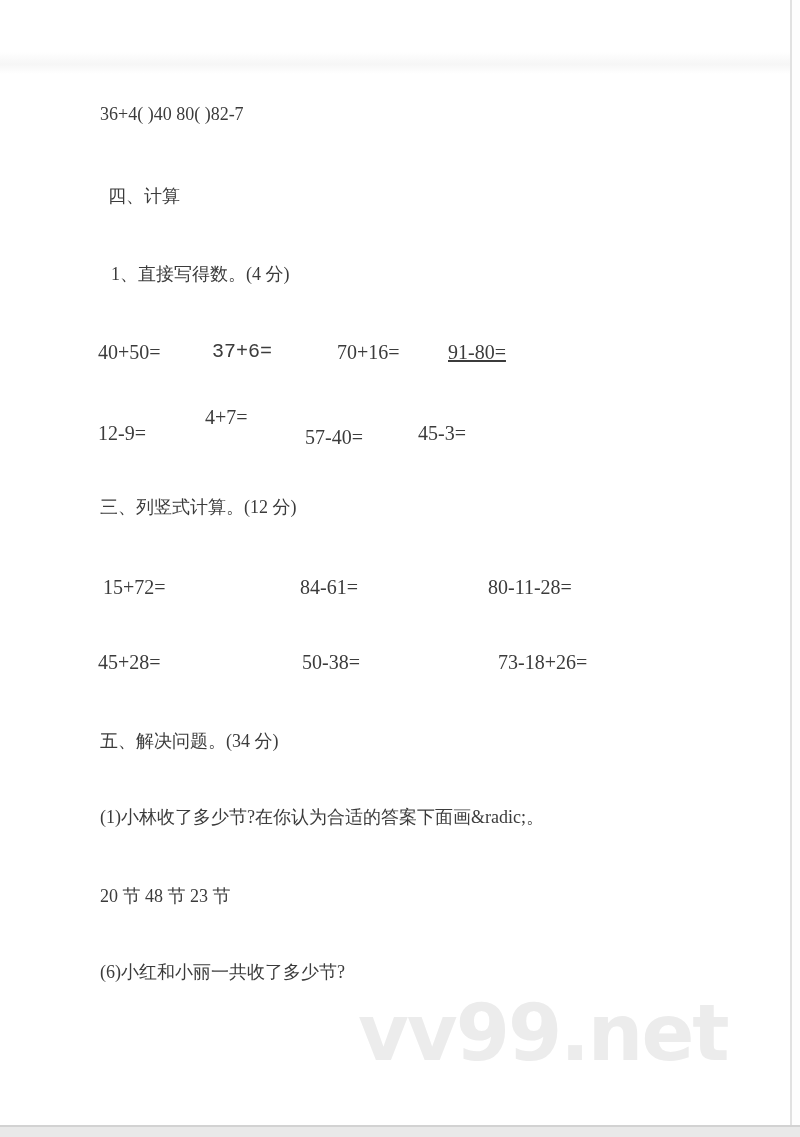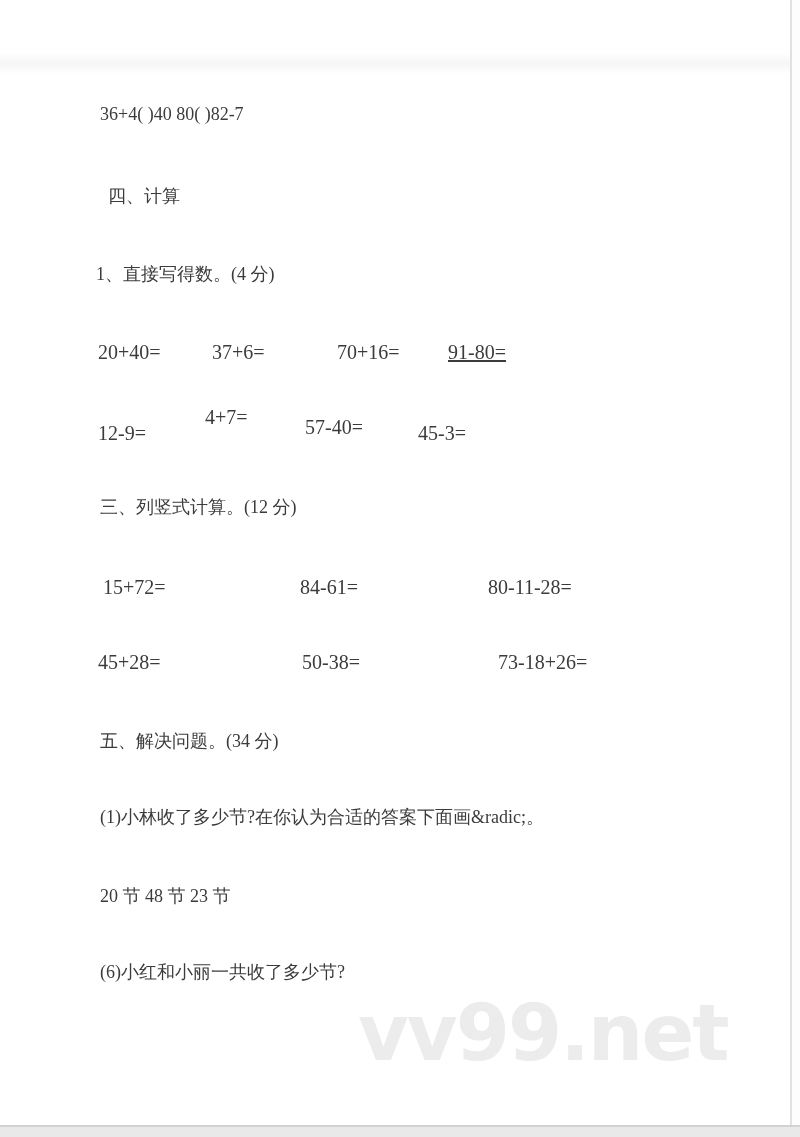--- a/index.html
+++ b/index.html
@@ -92,7 +92,7 @@
 
   <div class="line" style="left:108px; top:184px;">四、计算</div>
 
-  <div class="line" style="left:96px; top:262px;">1、直接写得数。(4 分)</div>
+  <div class="line" style="left:111px; top:262px;">1、直接写得数。(4 分)</div>
 
   <div class="eq" style="left:98px;  top:340px;">20+40=</div>
   <div class="eq" style="left:212px; top:340px;">37+6=</div>

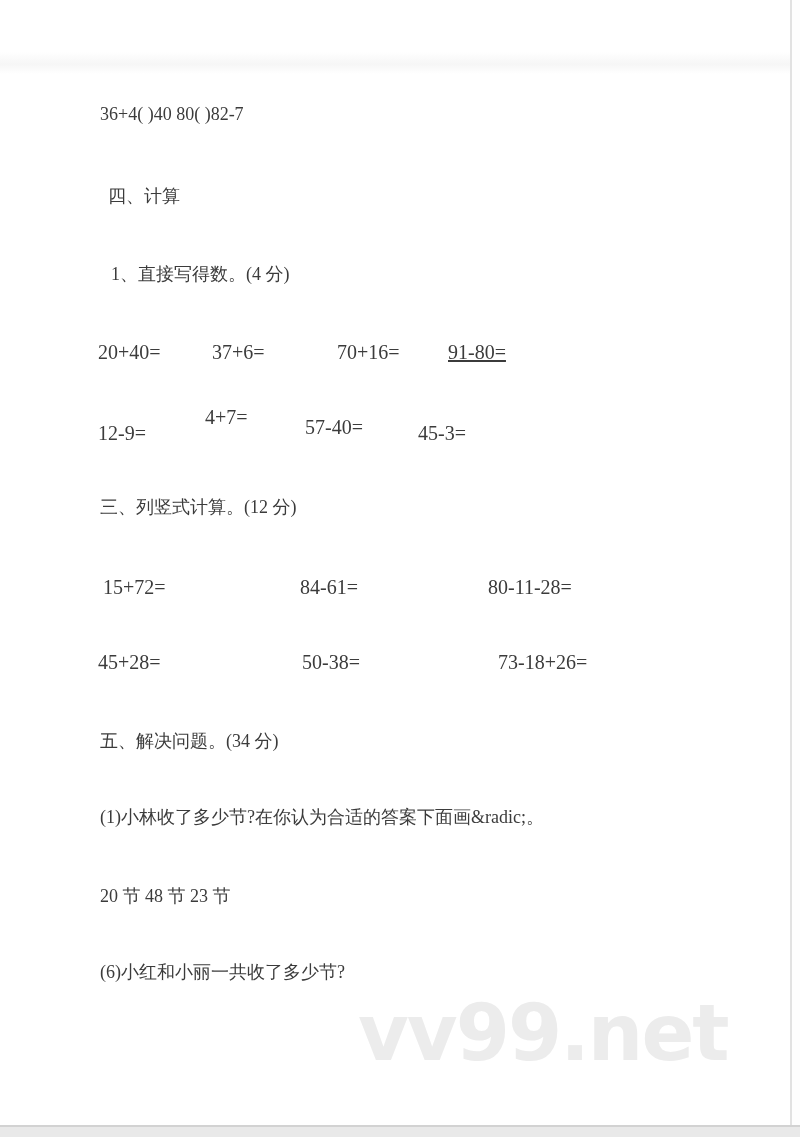--- a/index.html
+++ b/index.html
@@ -94,7 +94,7 @@
 
   <div class="line" style="left:111px; top:262px;">1、直接写得数。(4 分)</div>
 
-  <div class="eq" style="left:98px;  top:340px;">20+40=</div>
+  <div class="eq" style="left:98px;  top:340px;">40+50=</div>
   <div class="eq" style="left:212px; top:340px;">37+6=</div>
   <div class="eq" style="left:337px; top:340px;">70+16=</div>
   <div class="eq" style="left:448px; top:340px;text-decoration:underline;">91-80=</div>

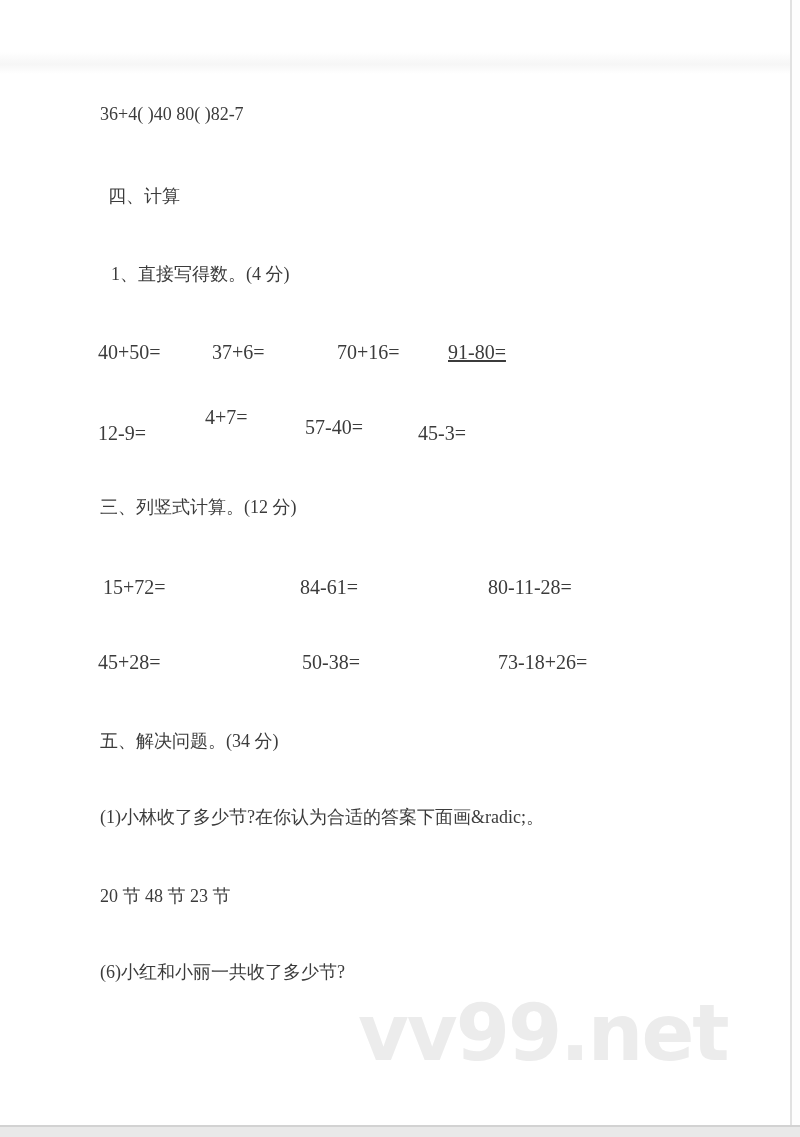--- a/index.html
+++ b/index.html
@@ -95,7 +95,7 @@
   <div class="line" style="left:111px; top:262px;">1、直接写得数。(4 分)</div>
 
   <div class="eq" style="left:98px;  top:340px;">40+50=</div>
-  <div class="eq" style="left:212px; top:340px;">37+6=</div>
+  <div class="eq" style="left:212px; top:340px;font-family:Liberation Mono, monospace;">37+6=</div>
   <div class="eq" style="left:337px; top:340px;">70+16=</div>
   <div class="eq" style="left:448px; top:340px;text-decoration:underline;">91-80=</div>
 

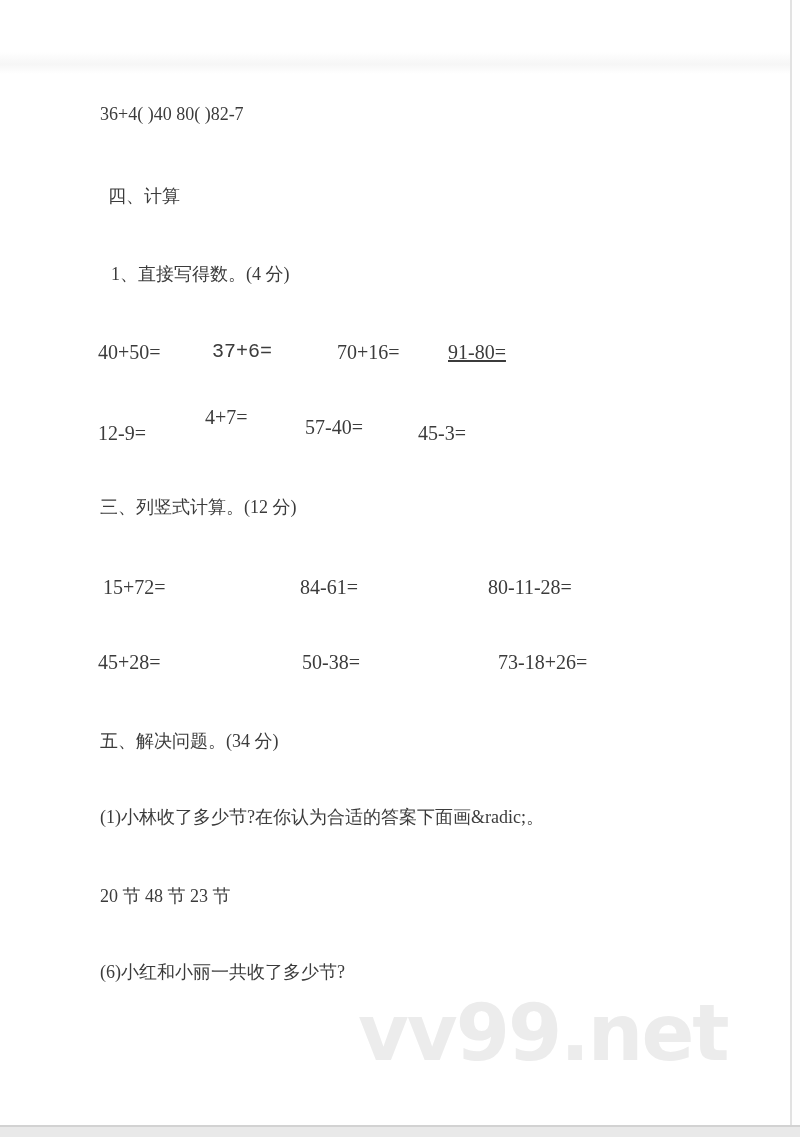--- a/index.html
+++ b/index.html
@@ -101,7 +101,7 @@
 
   <div class="eq" style="left:98px;  top:421px;">12-9=</div>
   <div class="eq" style="left:205px; top:405px;">4+7=</div>
-  <div class="eq" style="left:305px; top:415px;">57-40=</div>
+  <div class="eq" style="left:305px; top:425px;">57-40=</div>
   <div class="eq" style="left:418px; top:421px;">45-3=</div>
 
   <div class="line" style="left:100px; top:495px;">三、列竖式计算。(12 分)</div>

